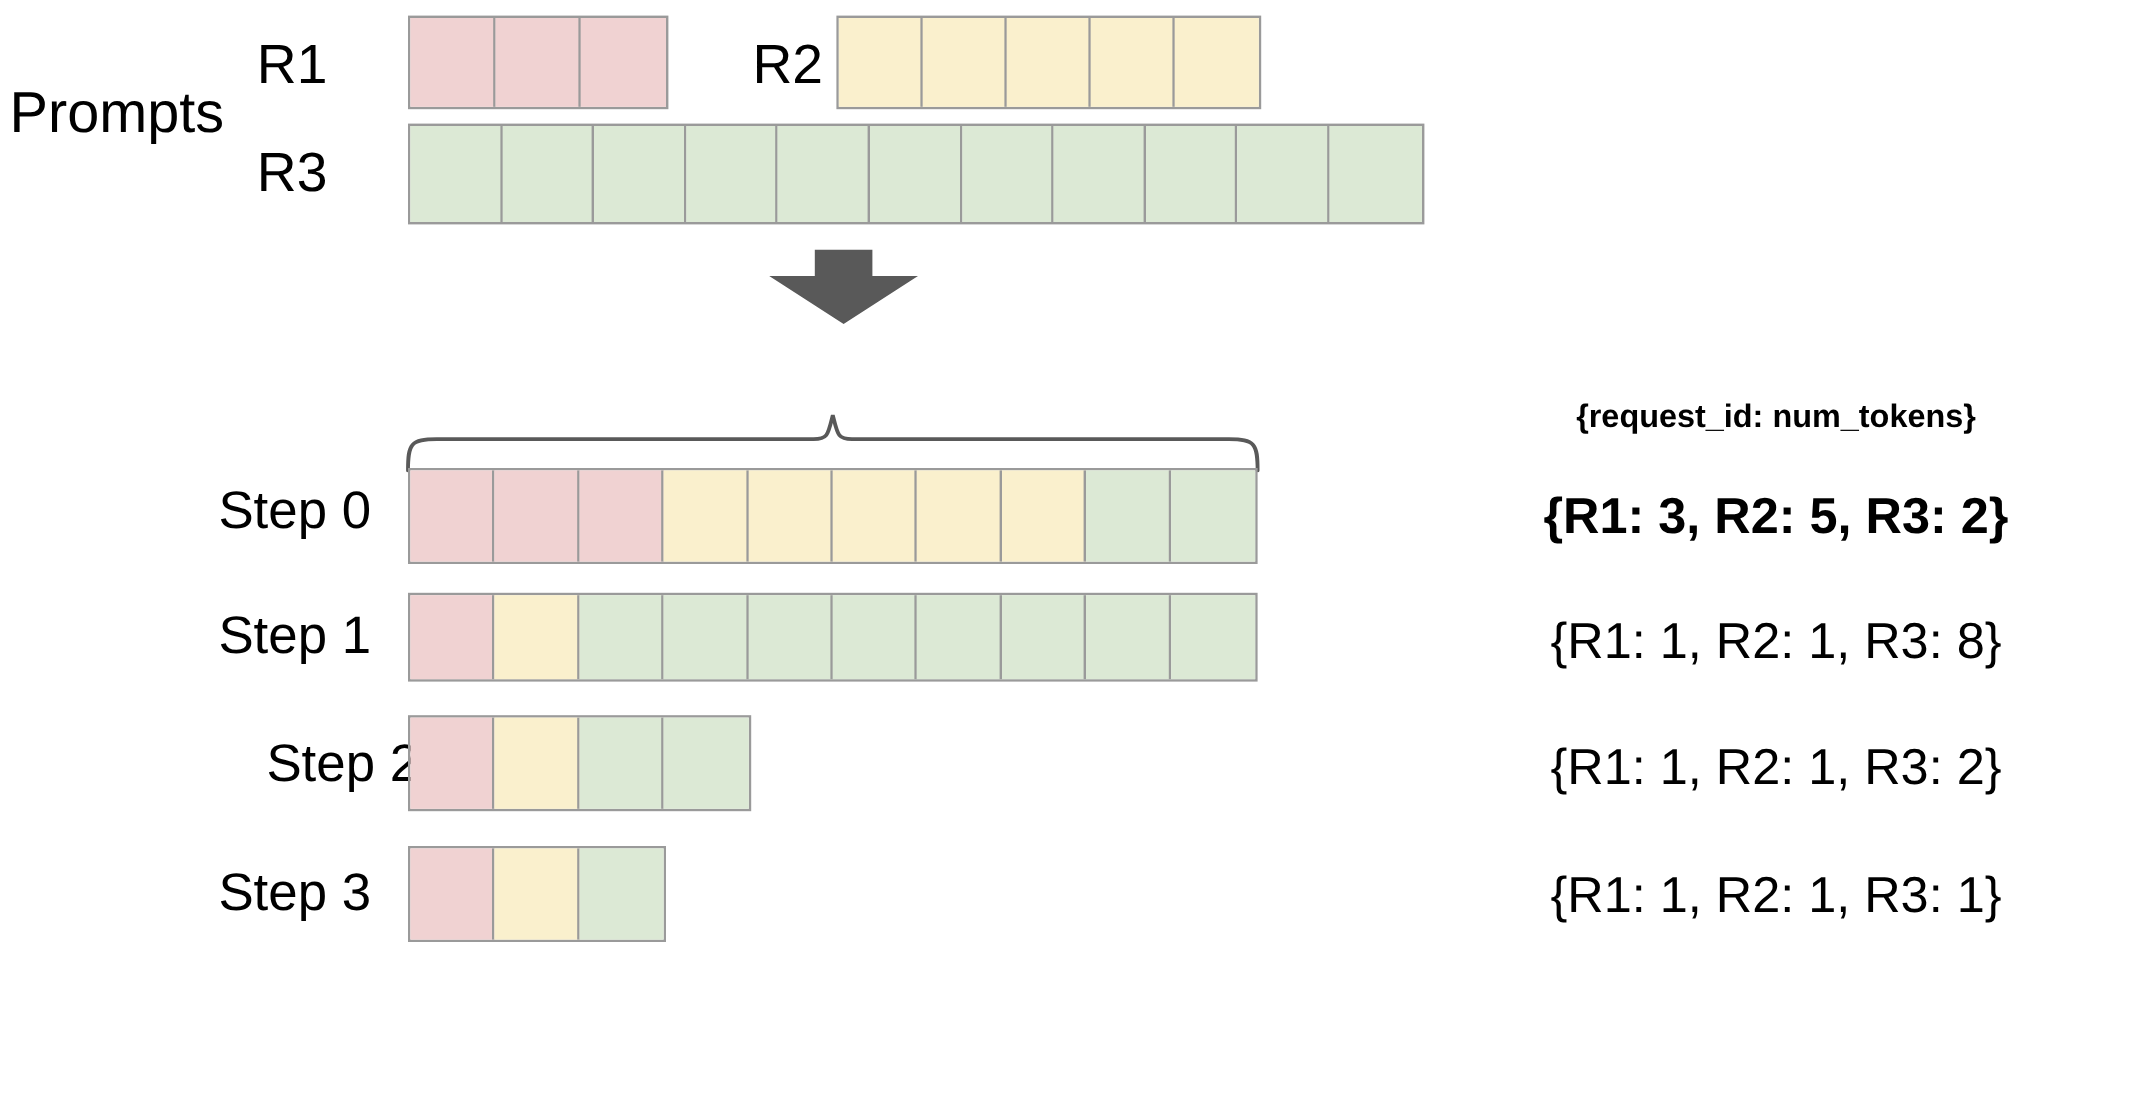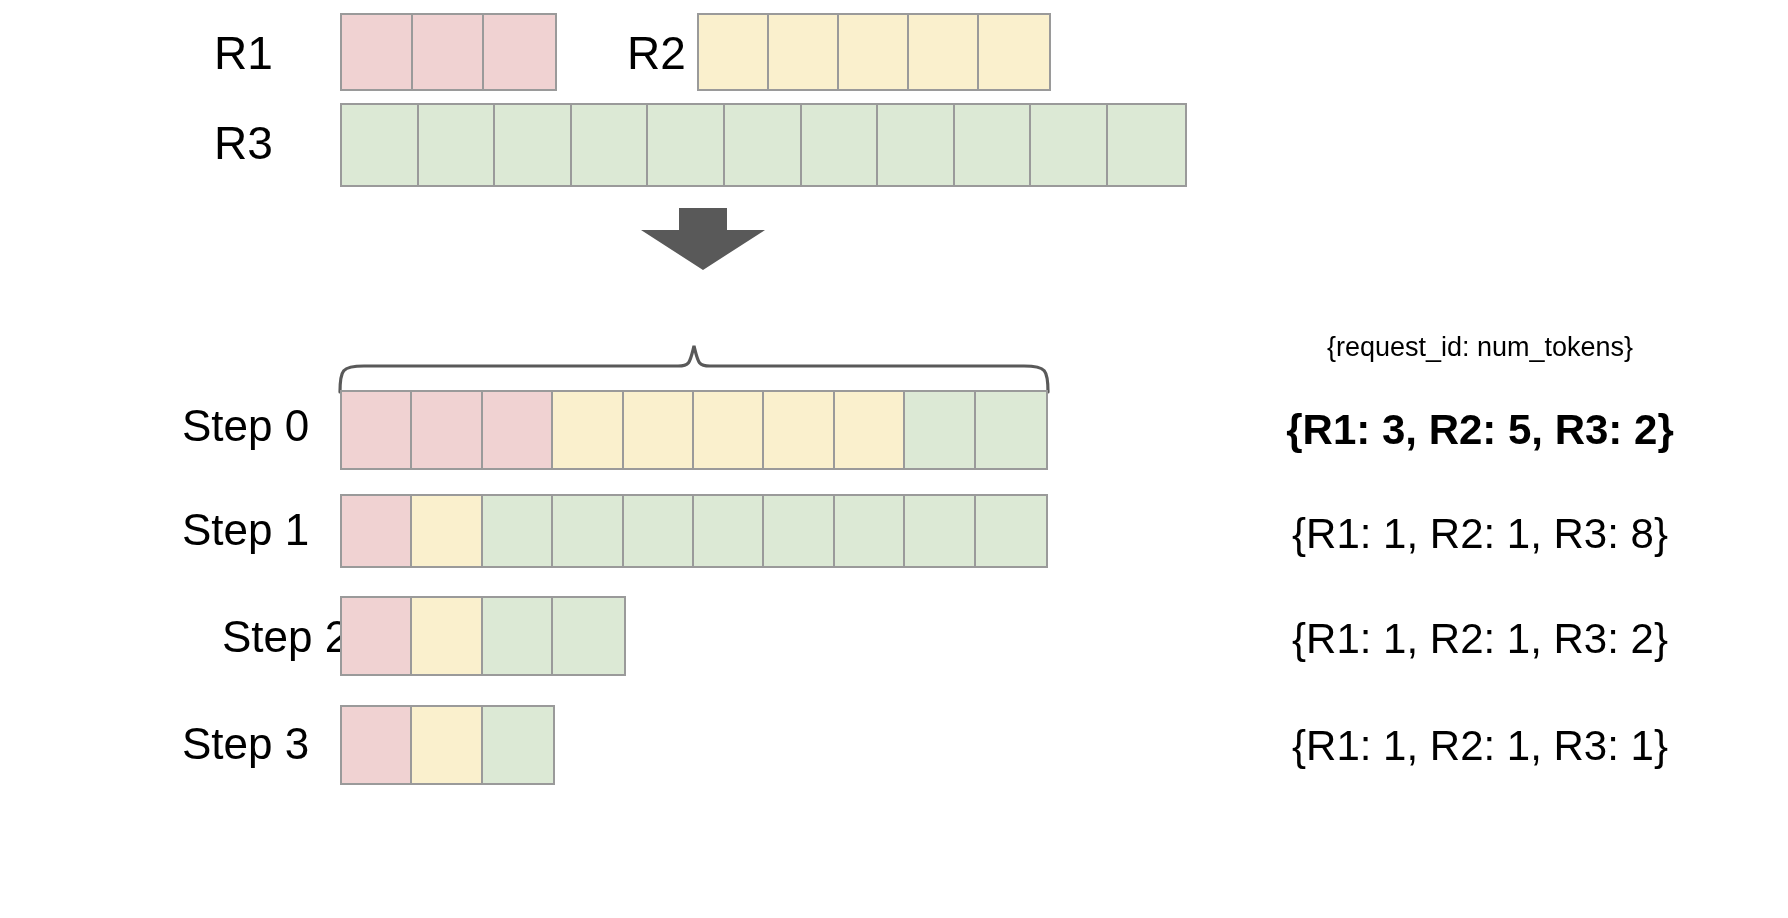--- a/index.html
+++ b/index.html
@@ -117,6 +117,7 @@
 
 <div class="stage">
 
+  <div class="lbl prompts-label">Prompts</div>
 
   <div class="lbl row-label" style="left:214px; top:30px;">R1</div>
 

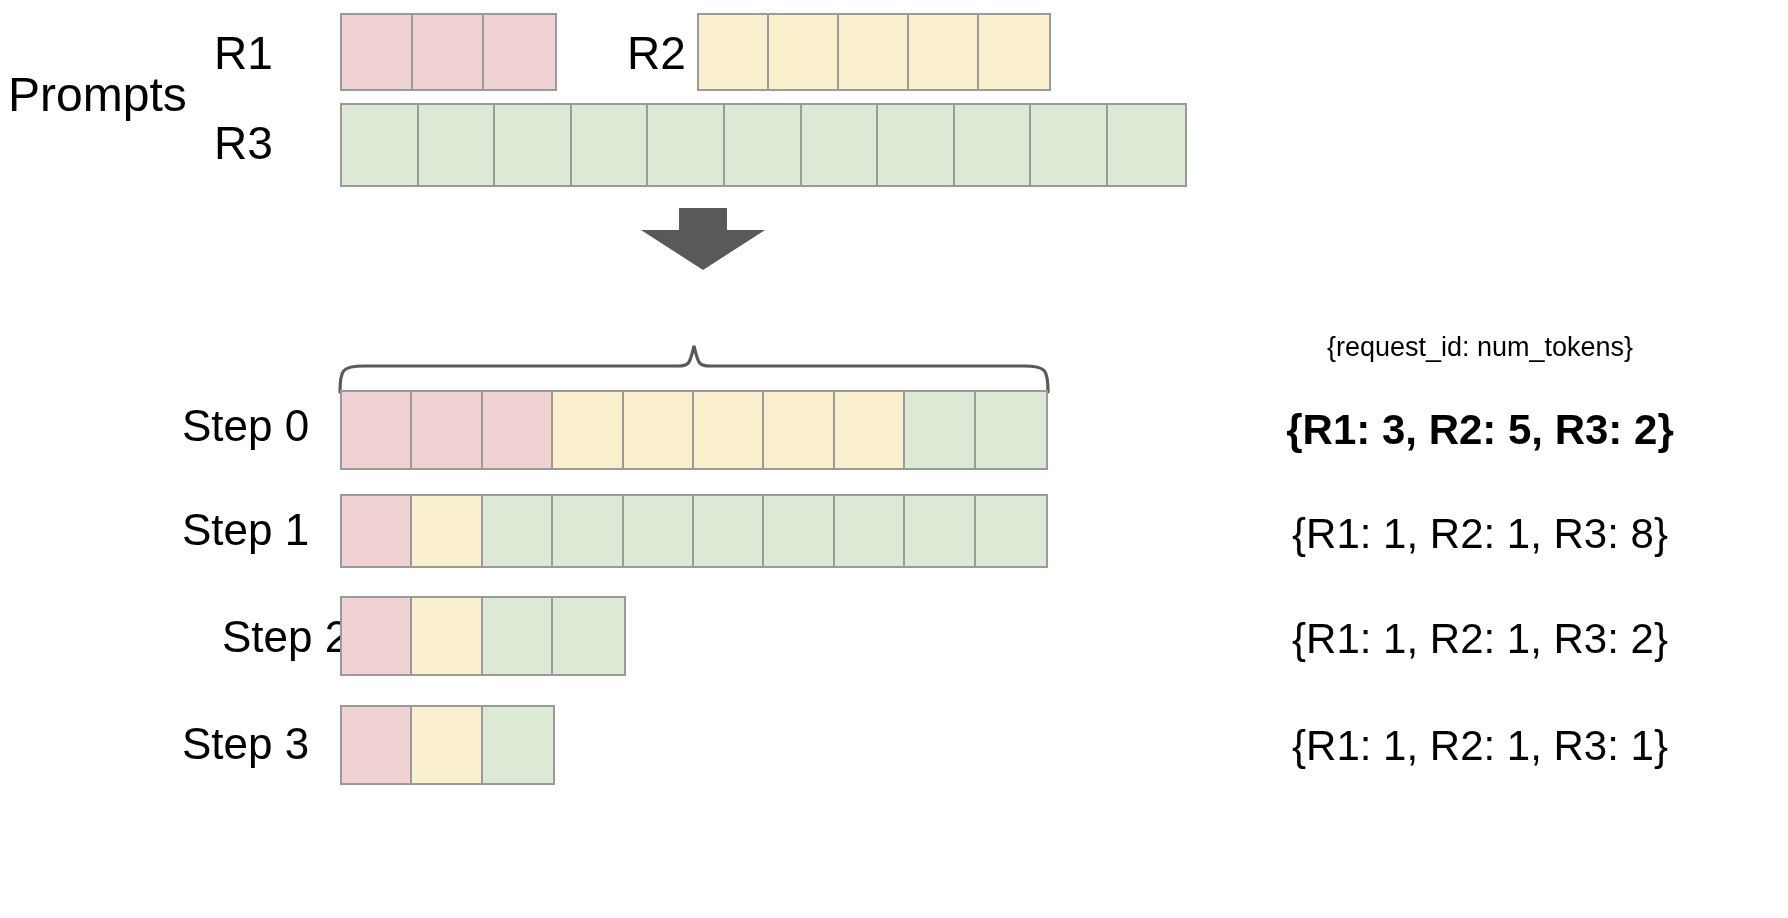--- a/index.html
+++ b/index.html
@@ -94,6 +94,7 @@
     width: 600px;
     text-align: center;
     white-space: pre;
+    font-weight: bold;
   }
   .sched-line {
     font-size: 42px;

